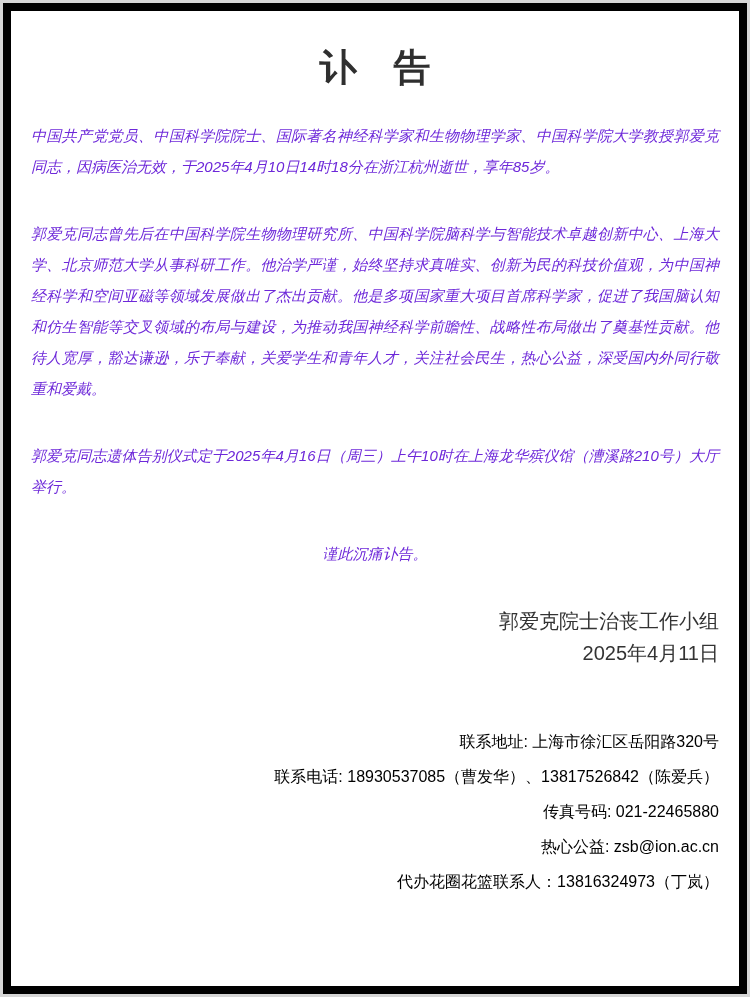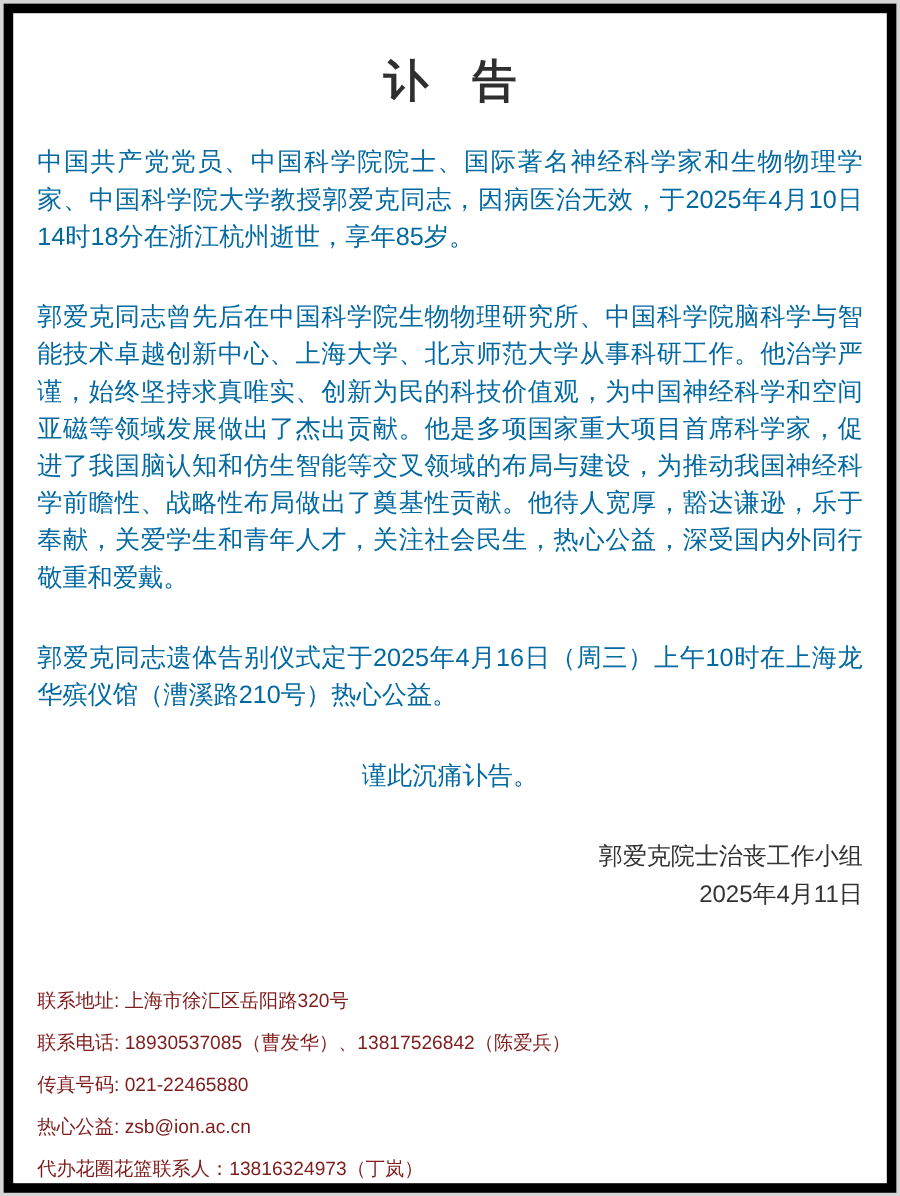--- a/index.html
+++ b/index.html
@@ -32,12 +32,13 @@
     margin: 0 0 31px 0;
   }
   .para {
-    font-size: 21px;
+    font-size: 15px;
     line-height: 31px;
-    color: #0369a1;
+    color: #6d28d9;
     margin: 0 0 36px 0;
     text-align: justify;
     text-justify: inter-ideograph;
+    font-style: italic;
   }
   .para.last {
     text-align: center;

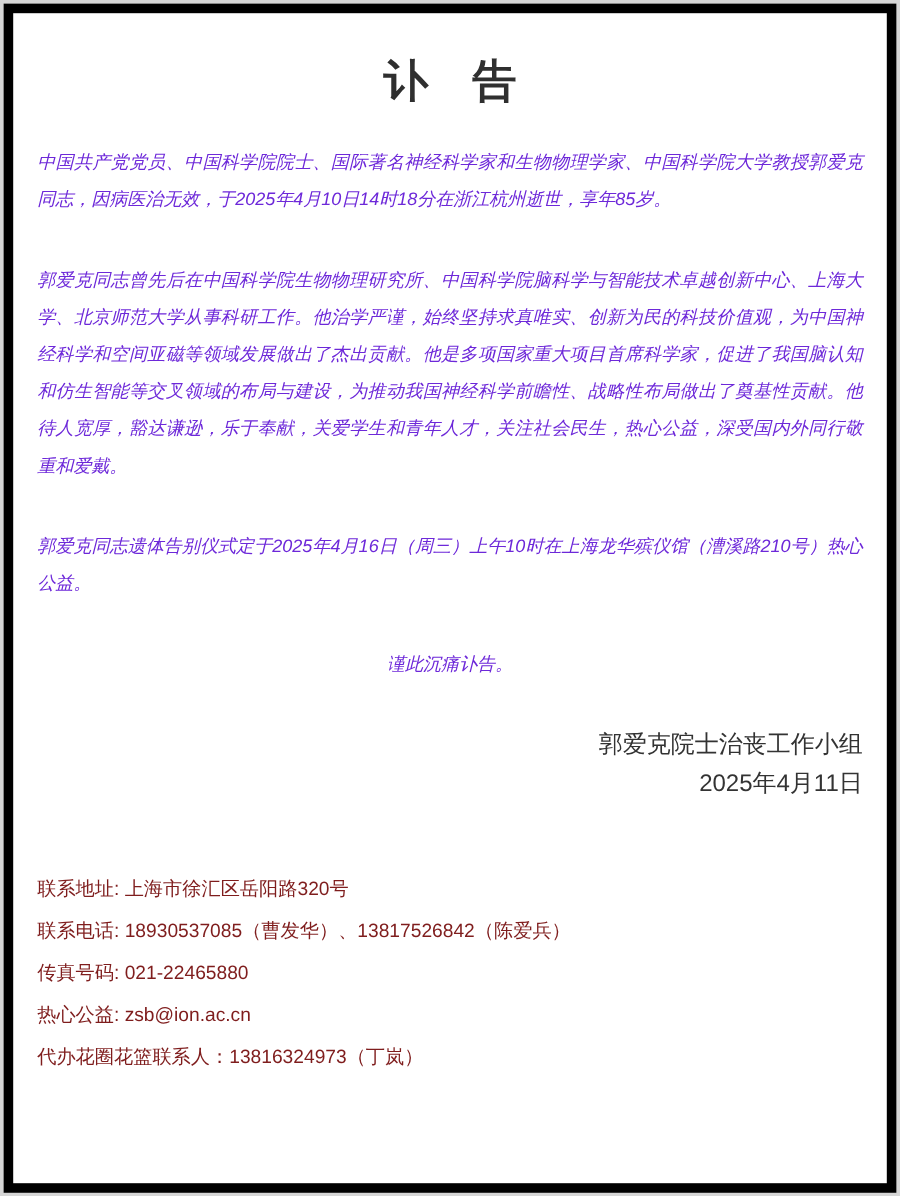--- a/index.html
+++ b/index.html
@@ -72,7 +72,7 @@
 
     <p class="para">郭爱克同志曾先后在中国科学院生物物理研究所、中国科学院脑科学与智能技术卓越创新中心、上海大学、北京师范大学从事科研工作。他治学严谨，始终坚持求真唯实、创新为民的科技价值观，为中国神经科学和空间亚磁等领域发展做出了杰出贡献。他是多项国家重大项目首席科学家，促进了我国脑认知和仿生智能等交叉领域的布局与建设，为推动我国神经科学前瞻性、战略性布局做出了奠基性贡献。他待人宽厚，豁达谦逊，乐于奉献，关爱学生和青年人才，关注社会民生，热心公益，深受国内外同行敬重和爱戴。</p>
 
-    <p class="para">郭爱克同志遗体告别仪式定于2025年4月16日（周三）上午10时在上海龙华殡仪馆（漕溪路210号）热心公益。</p>
+    <p class="para">郭爱克同志遗体告别仪式定于2025年4月16日（周三）上午10时在上海龙华殡仪馆（漕溪路210号）大厅举行。</p>
 
     <p class="para last">谨此沉痛讣告。</p>
   </div>

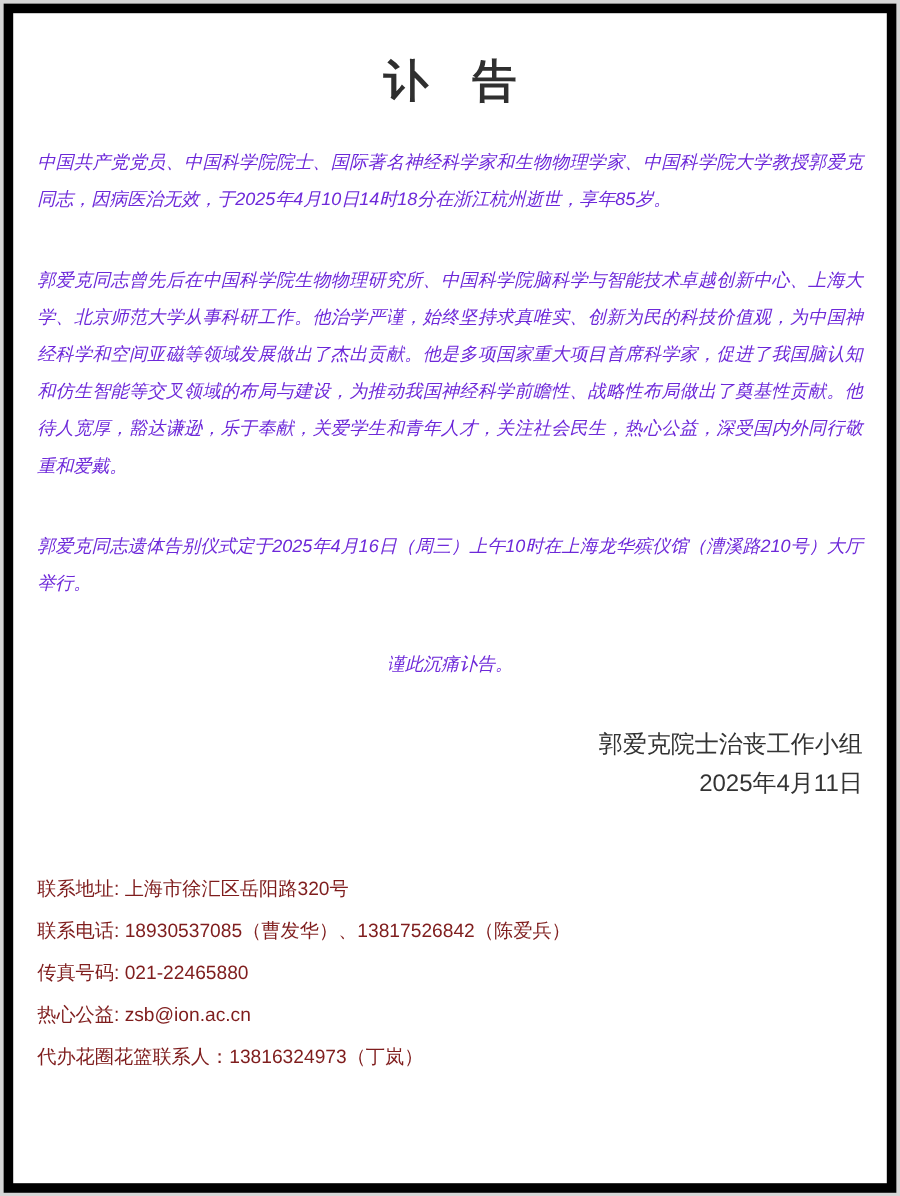--- a/index.html
+++ b/index.html
@@ -53,7 +53,8 @@
   .contacts {
     margin-top: 55px;
     font-size: 16px;
-    color: #7f1d1d;
+    color: #000000;
+    text-align: right;
   }
   .contact-line {
     line-height: 35px;

